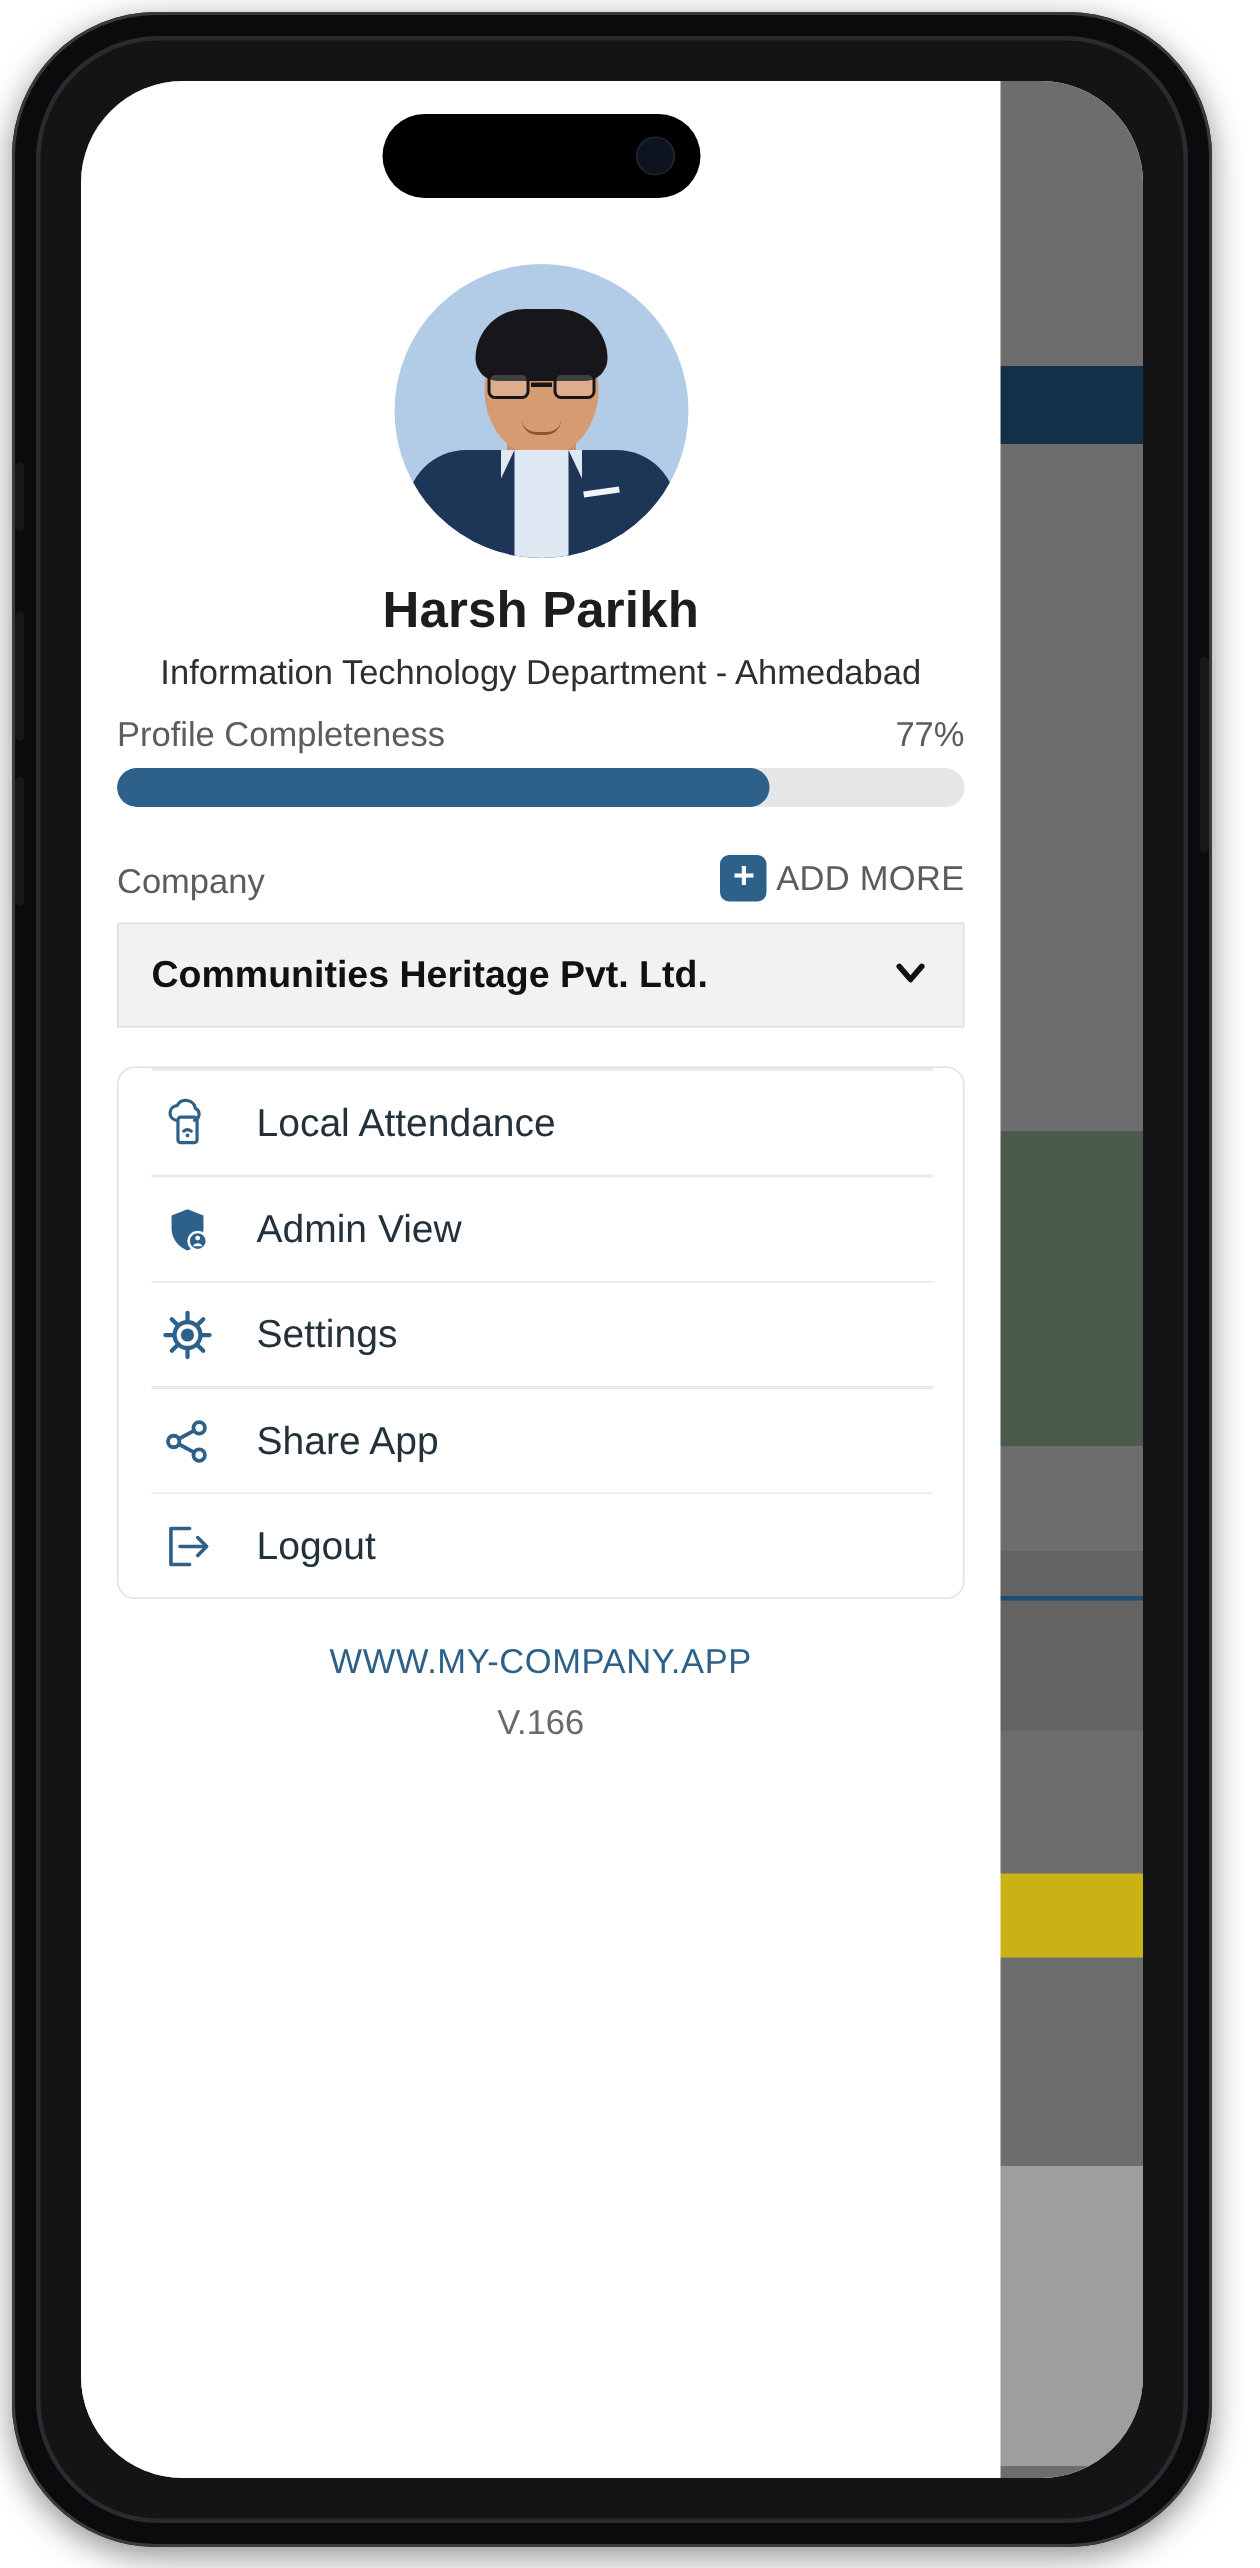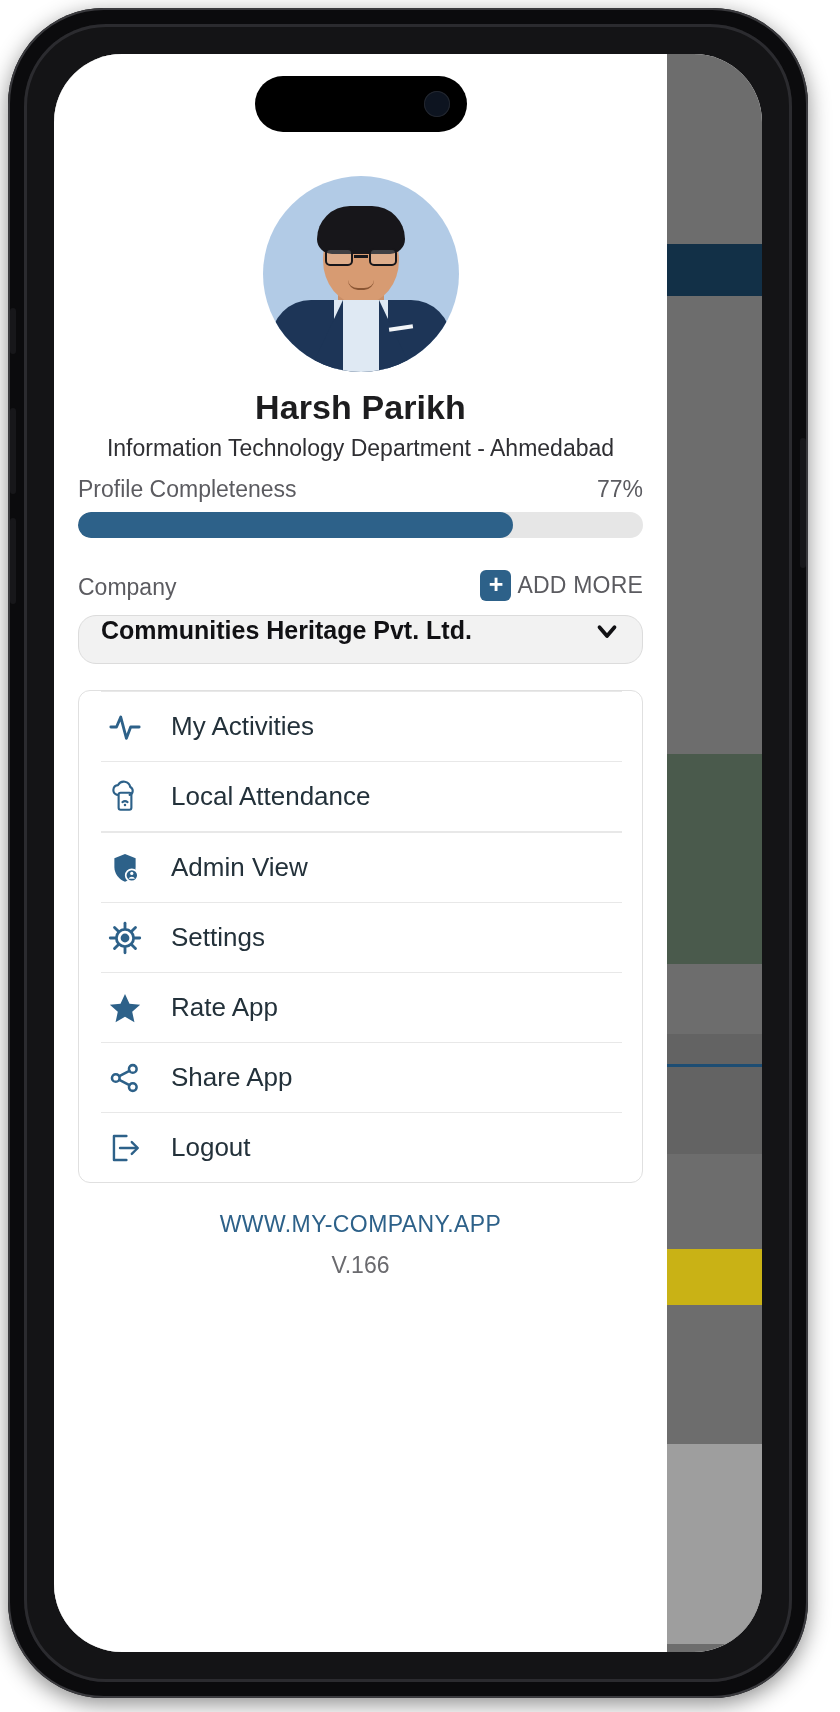--- a/index.html
+++ b/index.html
@@ -298,12 +298,12 @@
   }
   #company-select {
     margin-top: 14px;
-    height: 49px;
-    border-radius: 18px;
+    height: 70px;
+    border-radius: 1px;
     background: #f2f2f2;
     border: 1px solid #dcdcdc;
     display: flex;
-    align-items: flex-start;
+    align-items: center;
     justify-content: space-between;
     padding: 0 20px 0 22px;
     cursor: pointer;

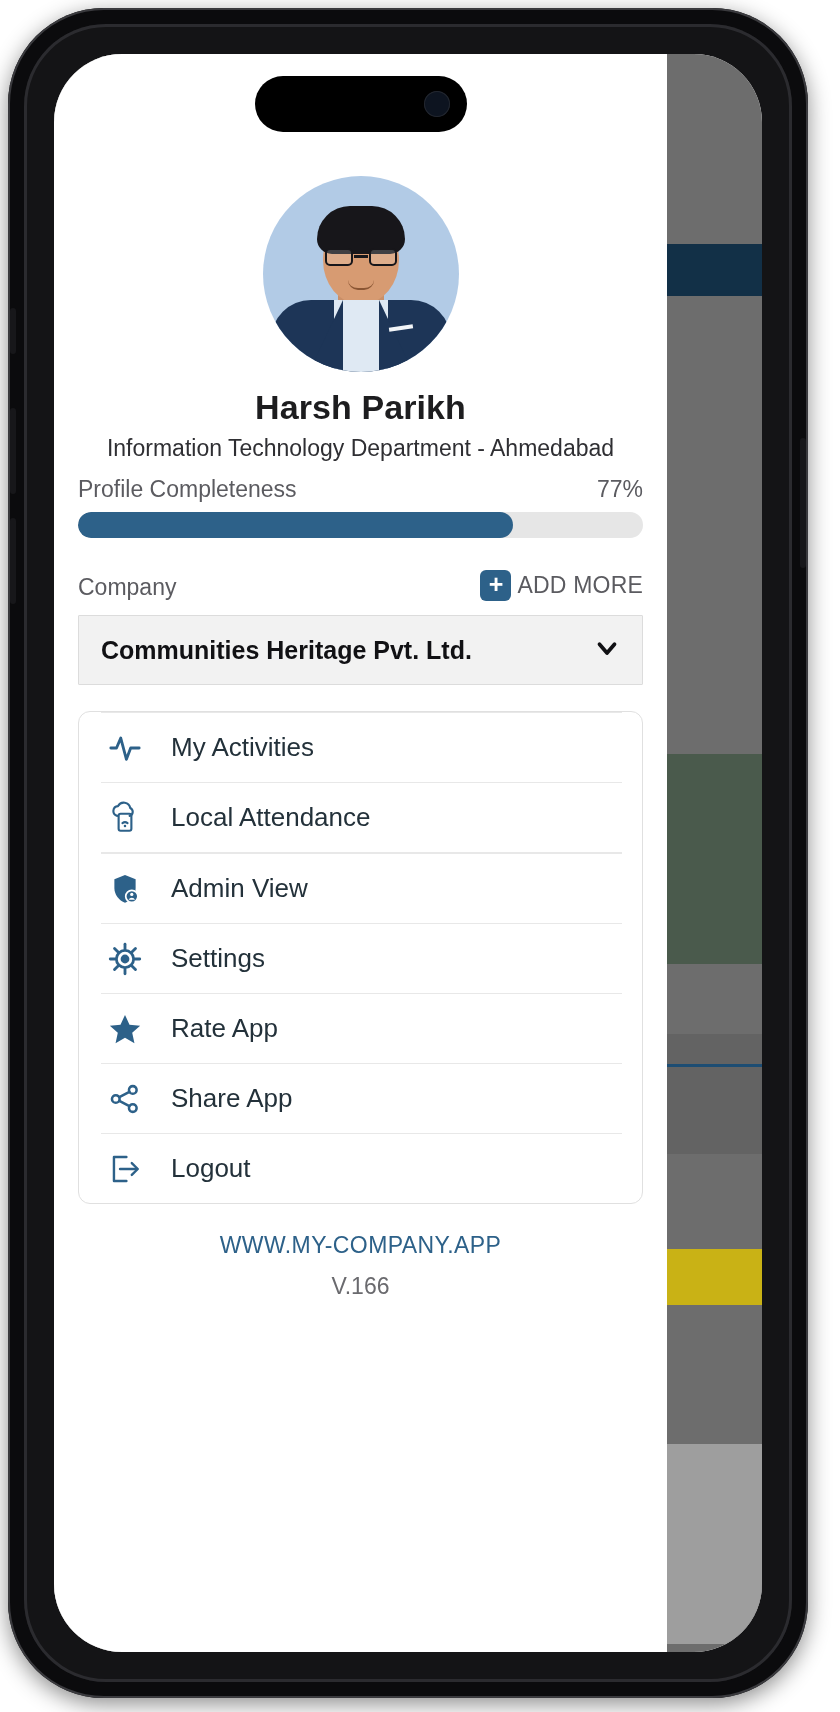--- a/index.html
+++ b/index.html
@@ -495,14 +495,6 @@
 
               <div class="menu-sep"></div>
 
-              <div class="menu-item">
-                <span class="menu-icon">
-                  <svg viewBox="0 0 24 24" width="34" height="34" fill="none" stroke="#2d6189" stroke-width="2" stroke-linecap="round" stroke-linejoin="round">
-                    <polyline points="2 12 6 12 9 5 13 20 16 12 22 12"></polyline>
-                  </svg>
-                </span>
-                <span class="menu-label">My Activities</span>
-              </div>
               <div class="menu-sep"></div>
 
               <div class="menu-item">

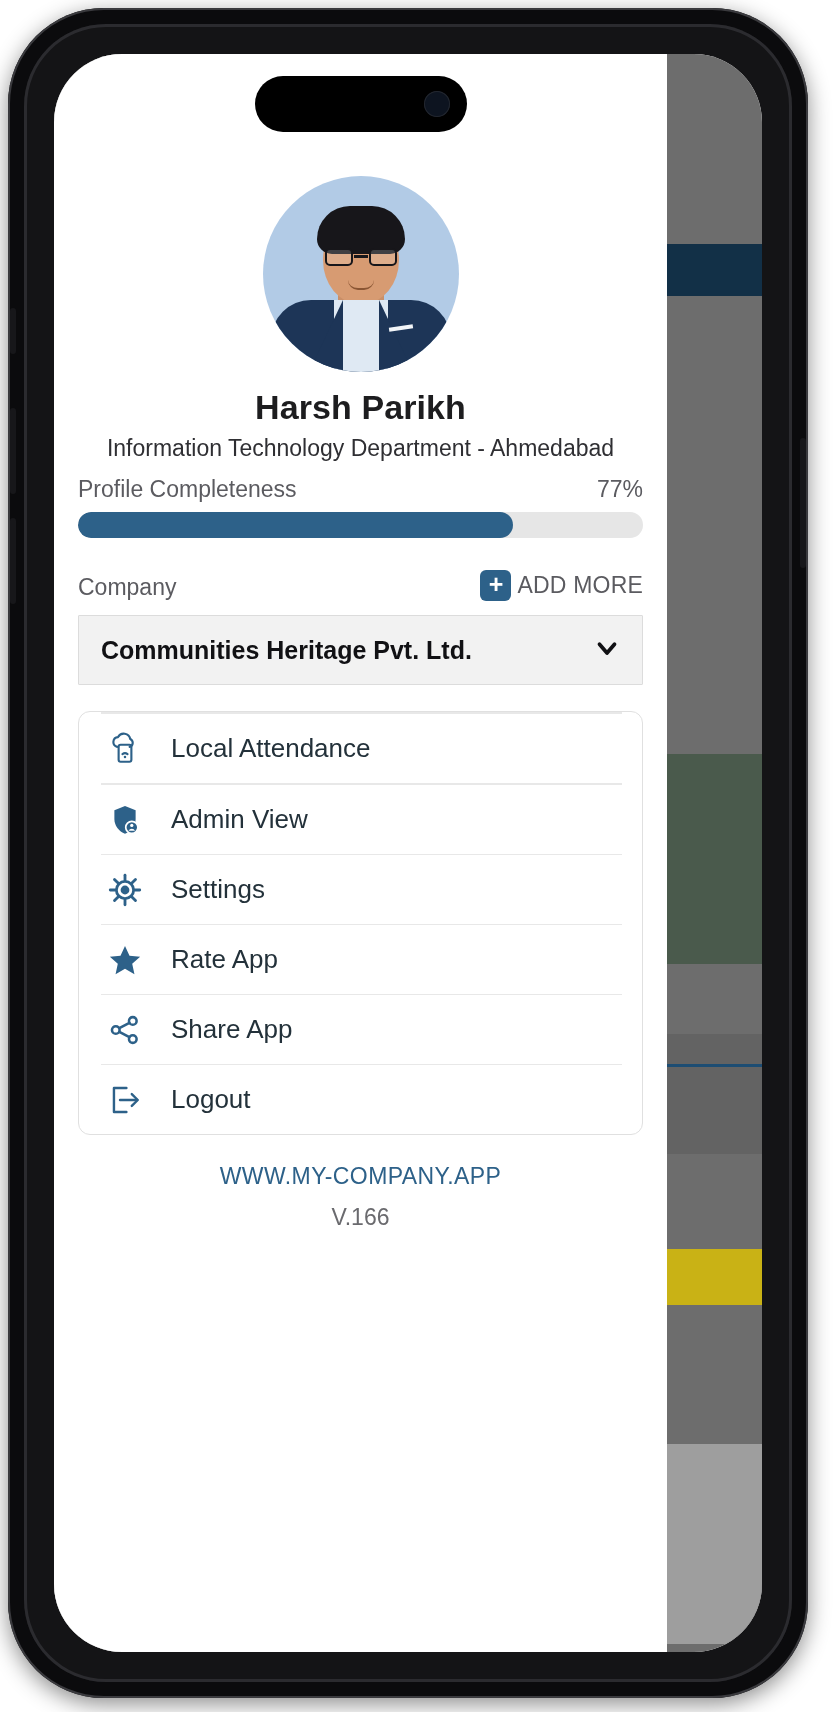--- a/index.html
+++ b/index.html
@@ -546,14 +546,6 @@
               </div>
               <div class="menu-sep"></div>
 
-              <div class="menu-item">
-                <span class="menu-icon">
-                  <svg viewBox="0 0 24 24" width="36" height="36" fill="#2d6189">
-                    <path d="M12 2.6 15 9.1l7.1.7-5.3 4.7 1.5 7-6.3-3.7-6.3 3.7 1.5-7L1.9 9.8 9 9.1z"></path>
-                  </svg>
-                </span>
-                <span class="menu-label">Rate App</span>
-              </div>
               <div class="menu-sep"></div>
 
               <div class="menu-item">

